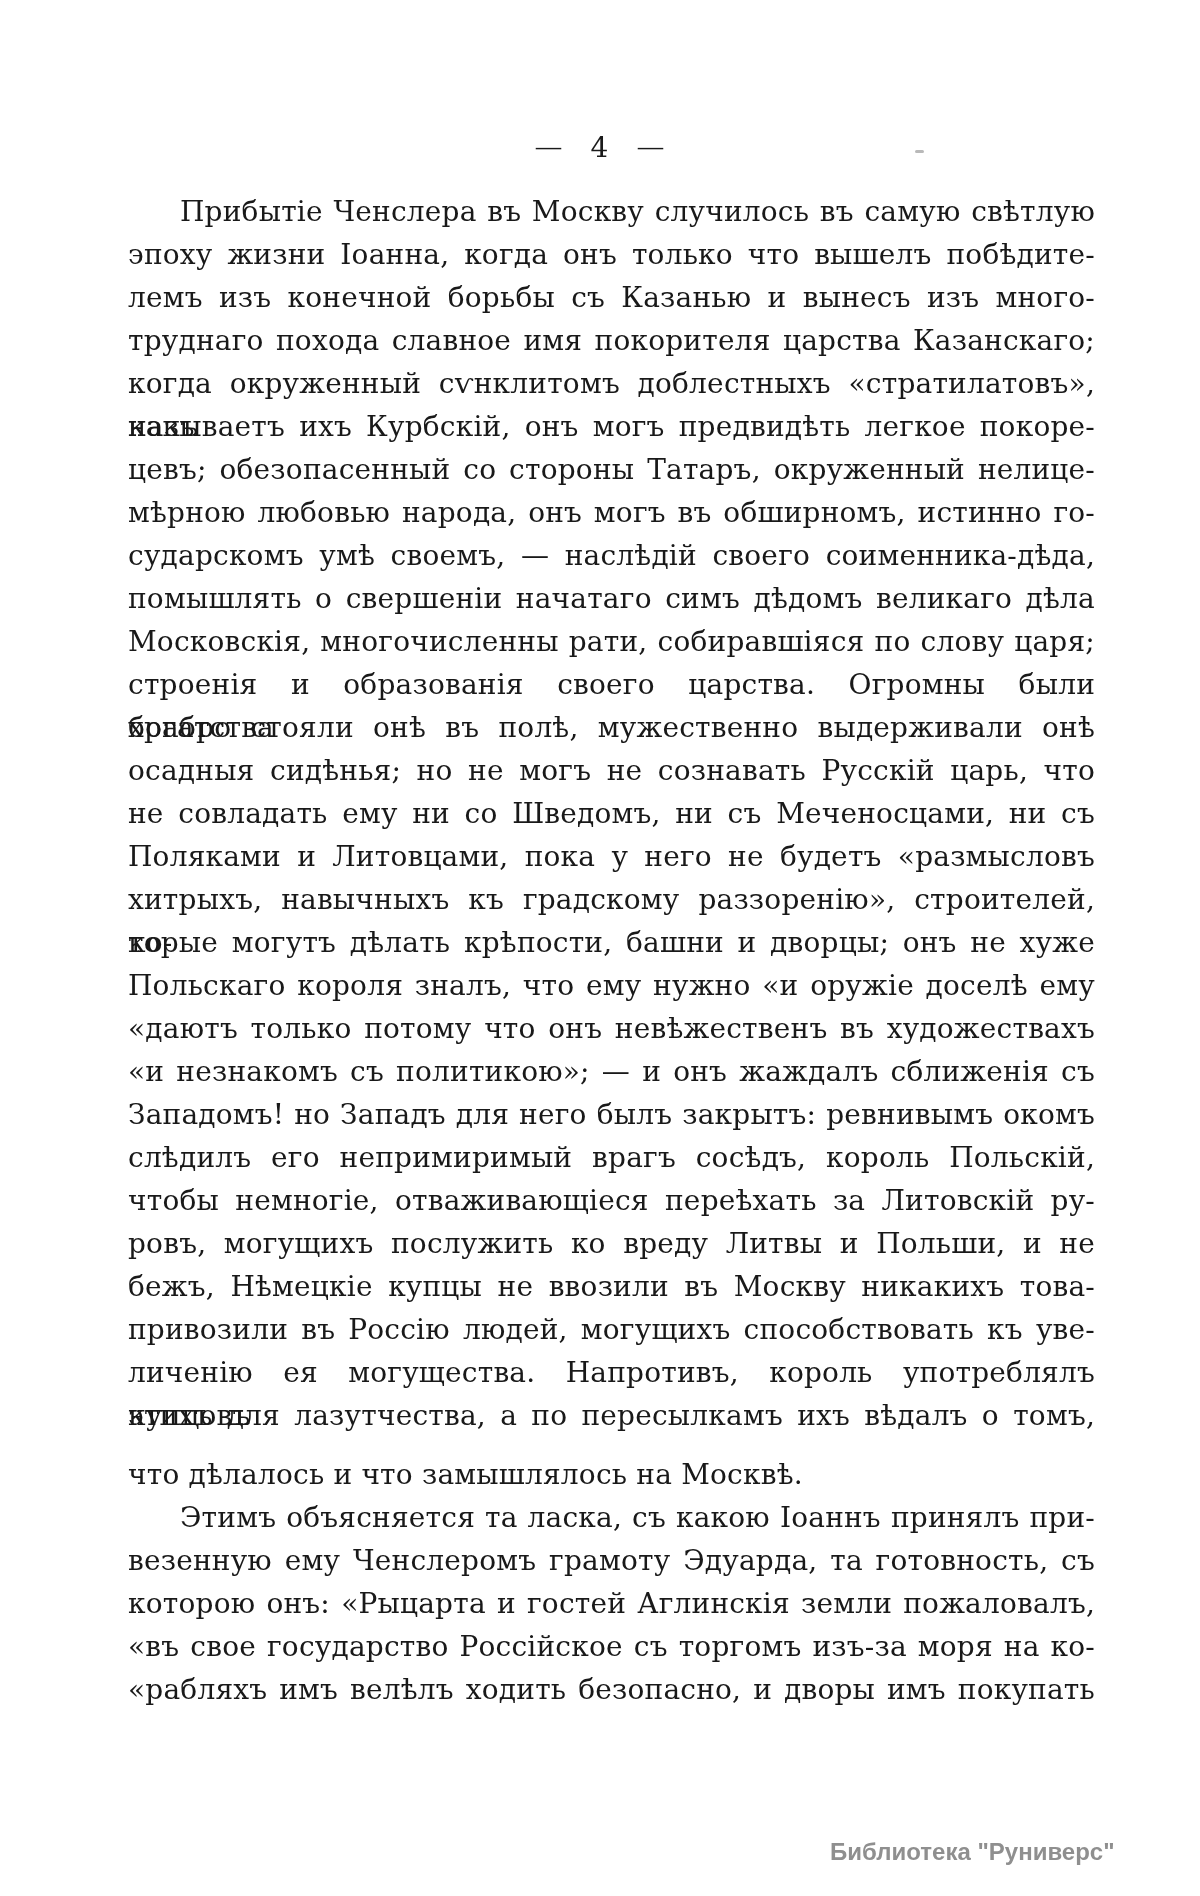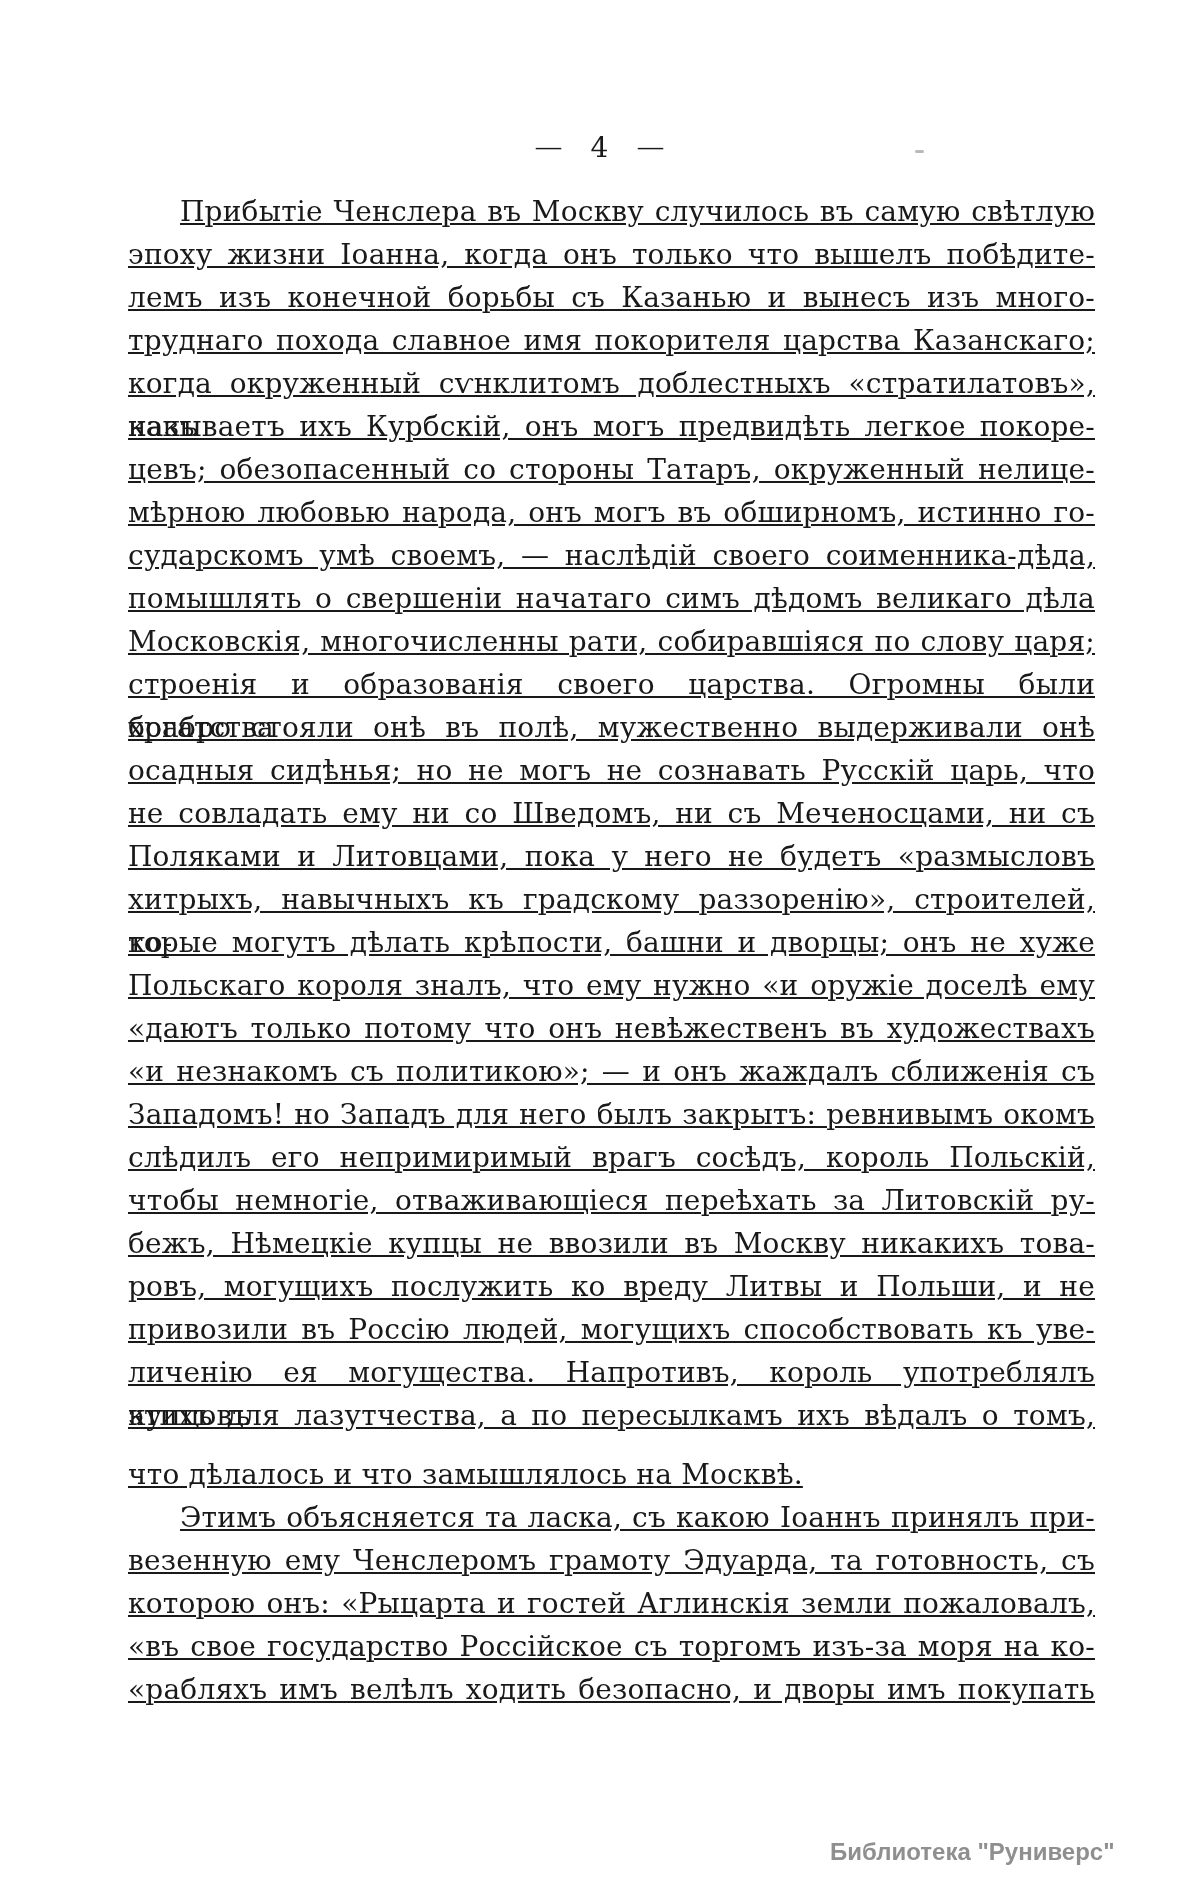--- a/index.html
+++ b/index.html
@@ -54,7 +54,6 @@
     text-align-last: justify;
     white-space: normal;
     letter-spacing: 0.2px;
-    text-decoration: underline;
   }
   .line.indent { text-indent: 52px; }
   .line.para-end { text-align-last: left; margin-top: 16px; }

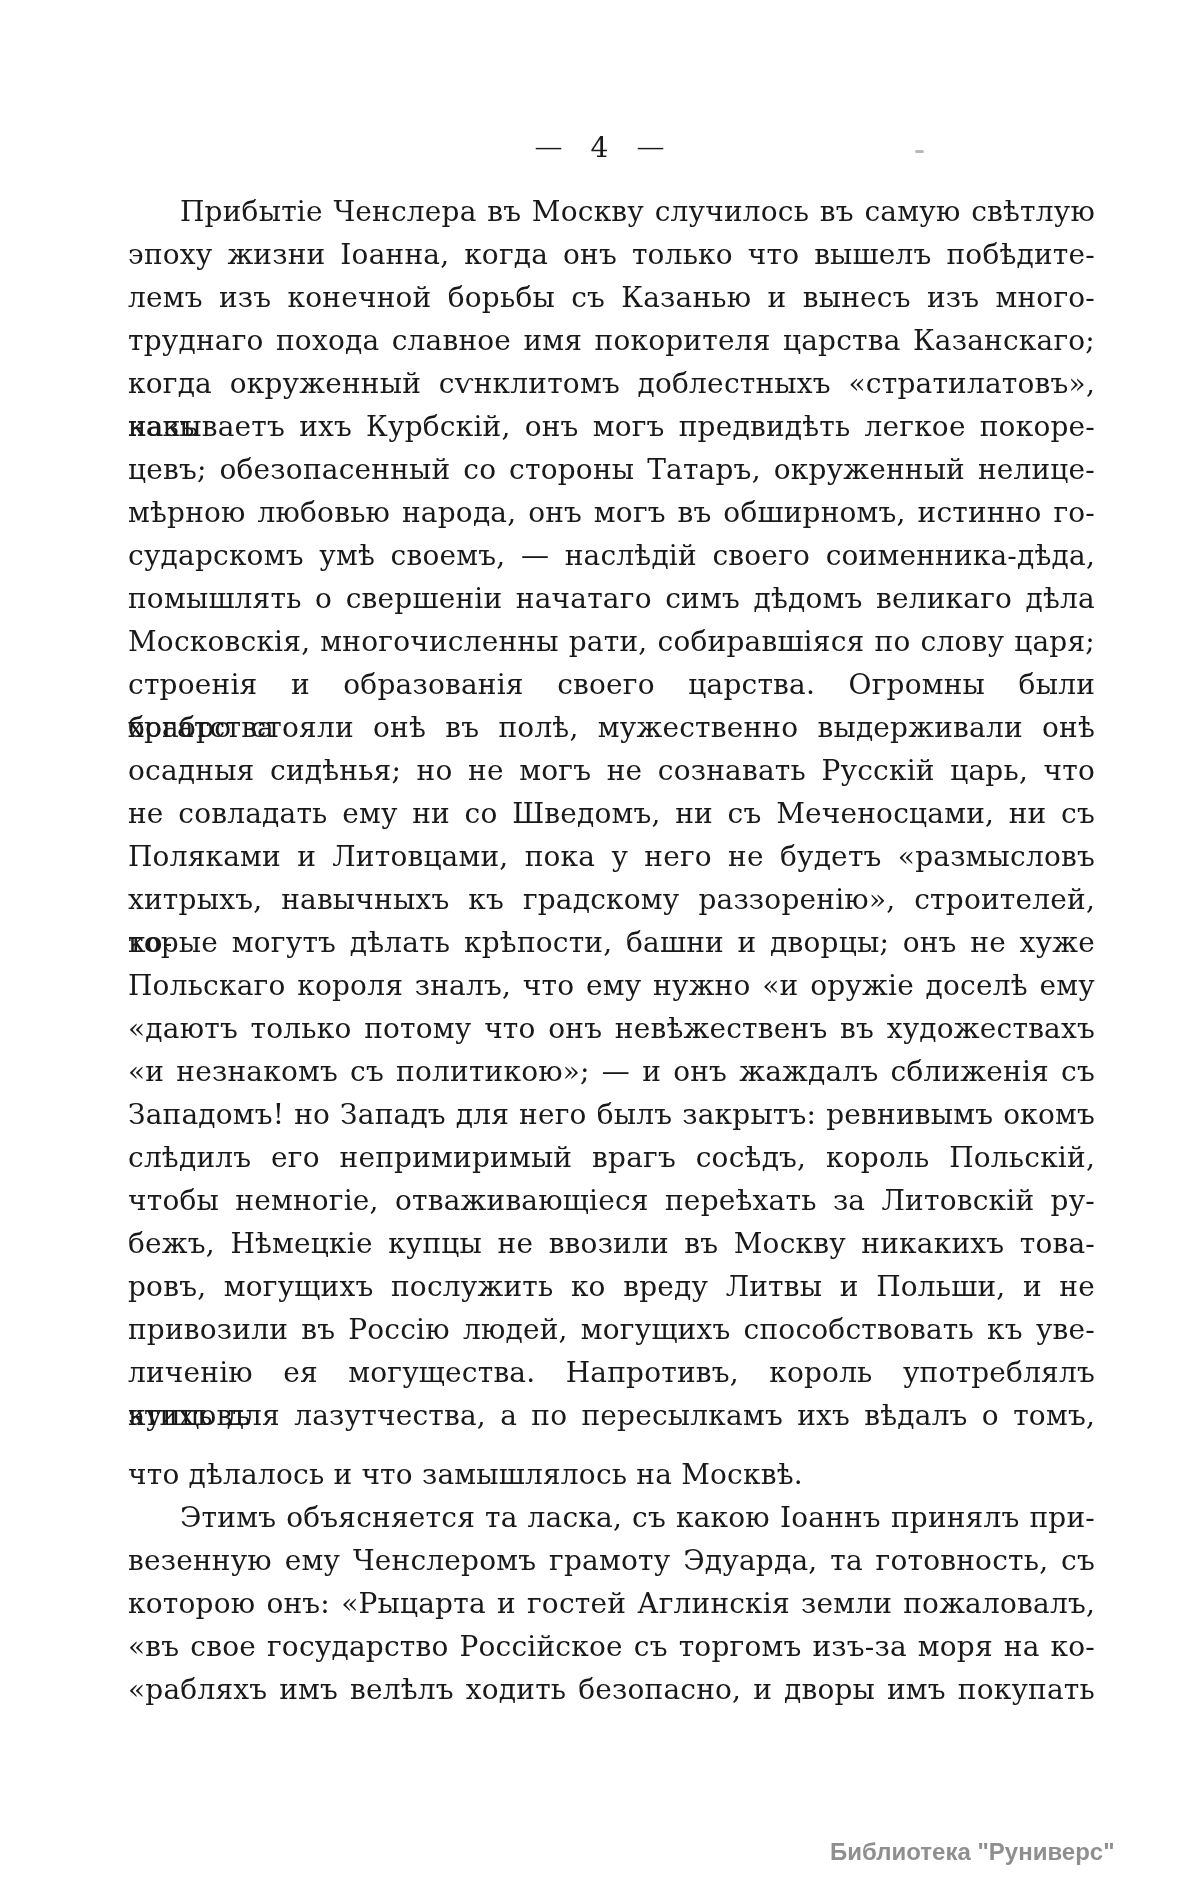--- a/index.html
+++ b/index.html
@@ -107,8 +107,8 @@
     <div class="line">Западомъ! но Западъ для него былъ закрытъ: ревнивымъ окомъ</div>
     <div class="line">слѣдилъ его непримиримый врагъ сосѣдъ, король Польскій,</div>
     <div class="line">чтобы немногіе, отваживающіеся переѣхать за Литовскій ру-</div>
+    <div class="line">ровъ, могущихъ послужить ко вреду Литвы и Польши, и не</div>
     <div class="line">бежъ, Нѣмецкіе купцы не ввозили въ Москву никакихъ това-</div>
-    <div class="line">ровъ, могущихъ послужить ко вреду Литвы и Польши, и не</div>
     <div class="line">привозили въ Россію людей, могущихъ способствовать къ уве-</div>
     <div class="line">личенію ея могущества. Напротивъ, король употреблялъ купцовъ</div>
     <div class="line">этихъ для лазутчества, а по пересылкамъ ихъ вѣдалъ о томъ,</div>

